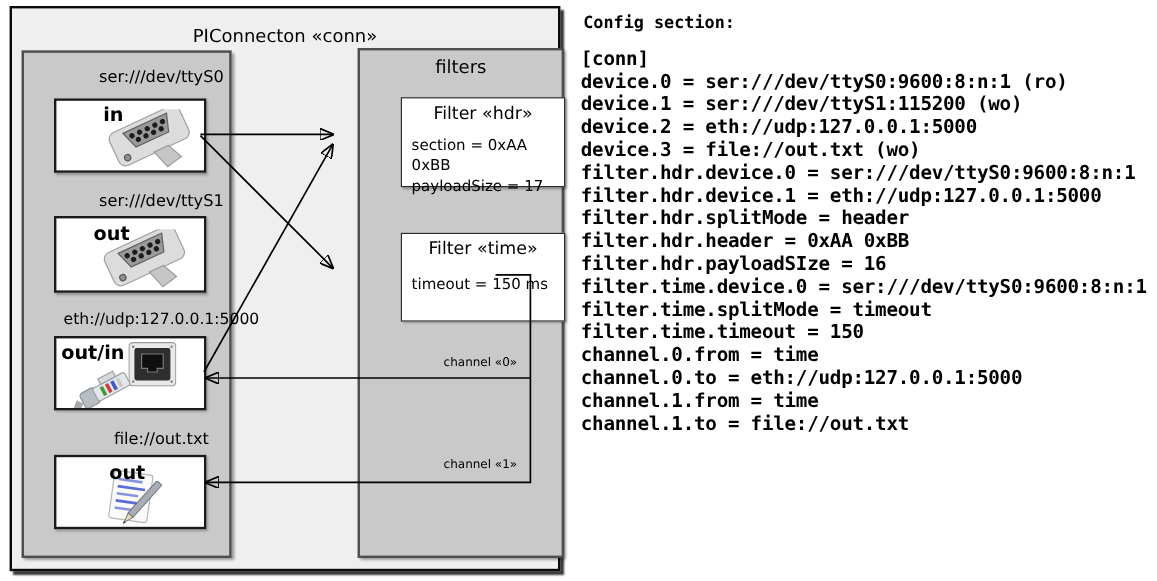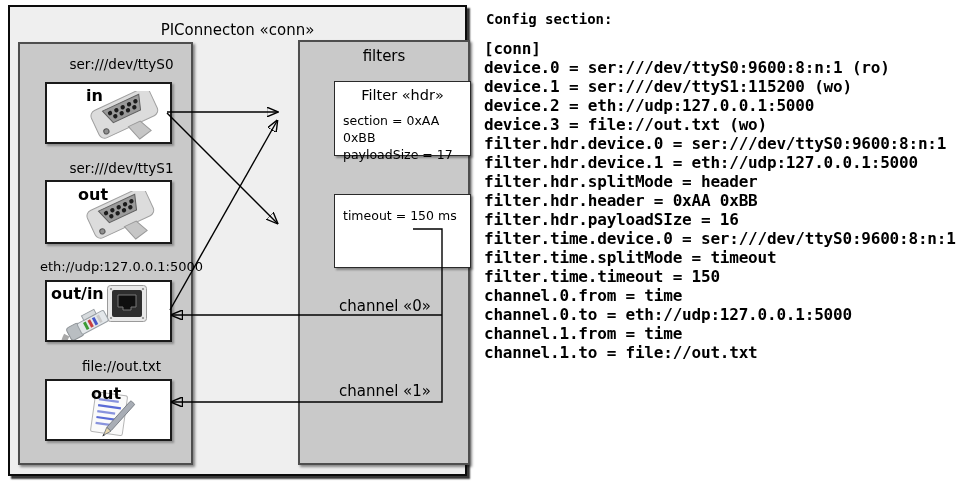--- a/index.html
+++ b/index.html
@@ -21,7 +21,7 @@
   .panel-title{position:absolute;left:0;top:5px;width:100%;text-align:center;font-size:15px;}
 
   
-  .dev-label{position:absolute;left:16px;width:100%;text-align:center;font-size:13.5px;white-space:nowrap;}
+  .dev-label{position:absolute;left:0;width:100%;text-align:center;font-size:13.5px;white-space:nowrap;padding-left:29px;}
   .dev-label.small{font-size:13px;}
   .dev-box{position:absolute;left:25px;width:127px;box-sizing:border-box;background:#ffffff;
            border:2px solid #1a1a1a;overflow:hidden;

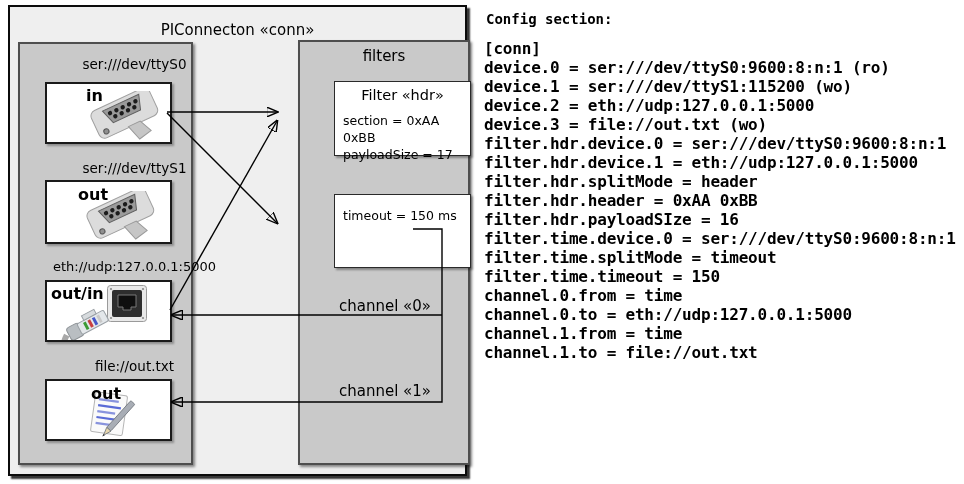--- a/index.html
+++ b/index.html
@@ -161,6 +161,7 @@
     </div>
 
     <div class="filter-box" style="top:152px;height:74px">
+      <div class="filter-title">Filter «time»</div>
       <div class="filter-attrs" style="margin-top:12px">
         <div>timeout = 150 ms</div>
       </div>

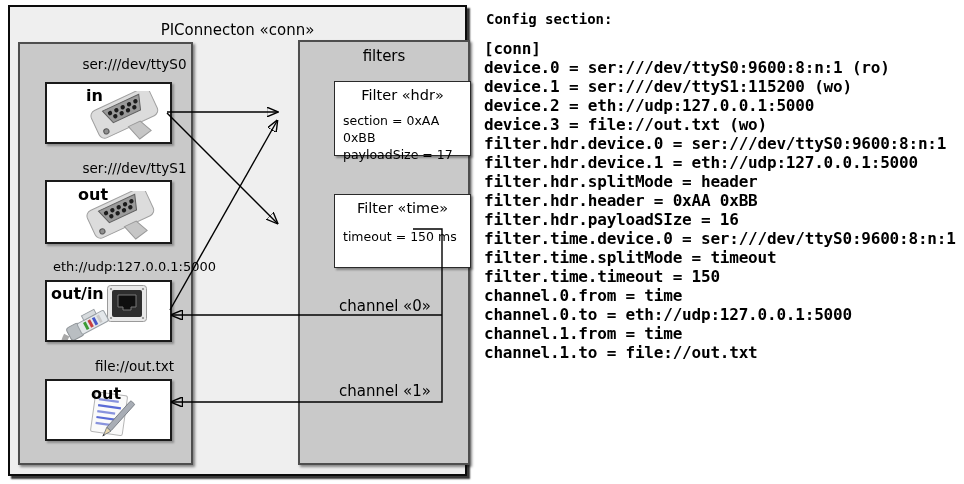--- a/index.html
+++ b/index.html
@@ -35,7 +35,7 @@
   .filter-title{text-align:center;margin-top:5px;font-size:14.5px;}
   .filter-attrs{margin:9px 0 0 8px;font-size:12.5px;line-height:17px;}
 
-  .channel-label{position:absolute;right:37px;width:150px;text-align:right;font-size:15px;}
+  .channel-label{position:absolute;right:37px;width:150px;text-align:right;font-size:10px;}
 
   
   .arrows{position:absolute;left:0;top:0;width:964px;height:484px;pointer-events:none;z-index:10;}

